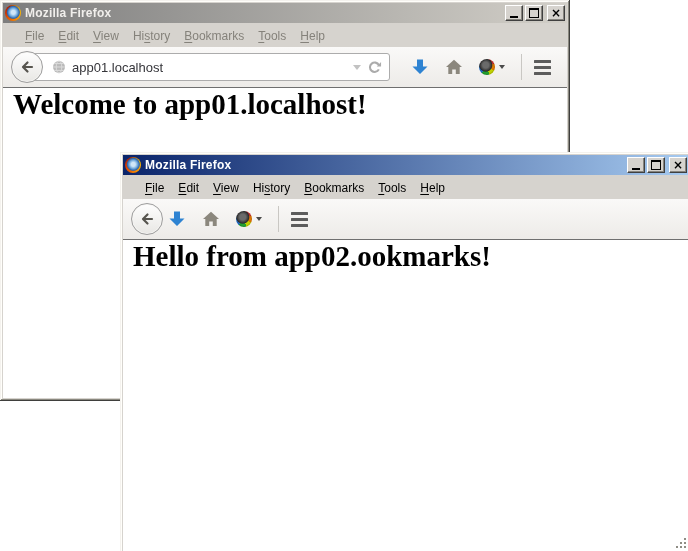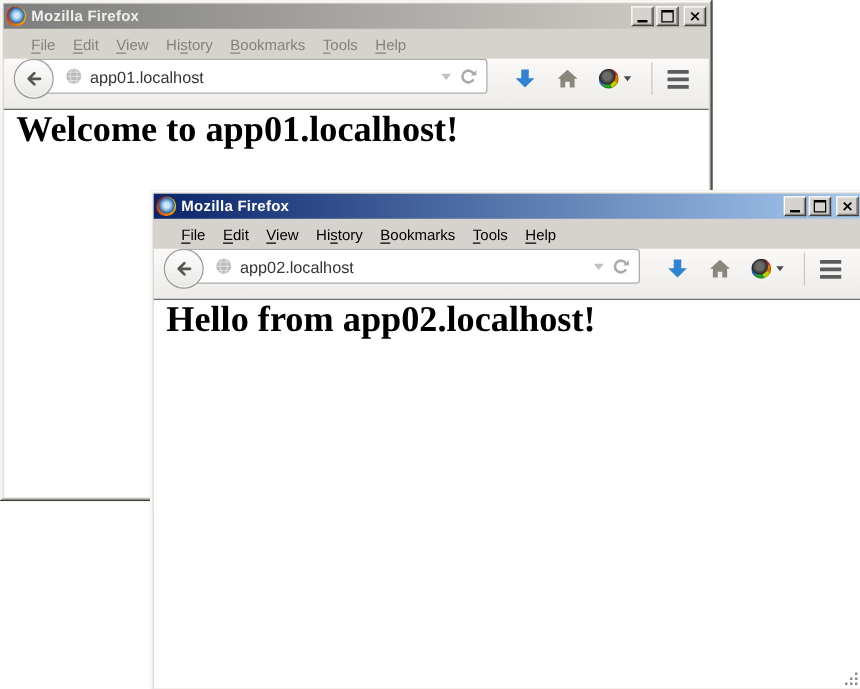--- a/index.html
+++ b/index.html
@@ -46,7 +46,7 @@
   .menu-item u { text-underline-offset:2px; }
 
   
-  .navbar { height:40px; flex:0 0 40px; display:flex; align-items:flex-start;
+  .navbar { height:40px; flex:0 0 40px; display:flex; align-items:center;
     background:linear-gradient(#faf9f8,#edebe8); border-bottom:1px solid #6f6f6f;
     padding:0 10px 0 8px; }
   .back-btn { width:30px; height:30px; border-radius:50%; flex:0 0 30px;

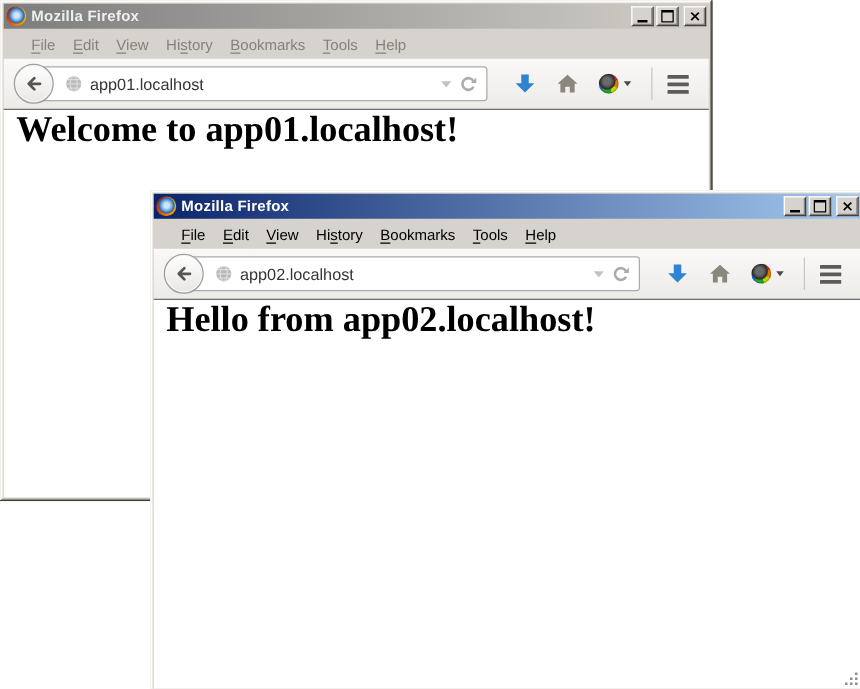--- a/index.html
+++ b/index.html
@@ -190,20 +190,6 @@
             <path d="M8.5 3.5 L4 8 l4.5 4.5 M4.5 8 h8.5" stroke="#57554f" stroke-width="2.2" fill="none" stroke-linecap="round" stroke-linejoin="round"></path>
           </svg>
       </span>
-      <span class="urlbar">
-        <svg width="14" height="14" viewBox="0 0 14 14">
-            <circle cx="7" cy="7" r="6" fill="#b9b9b9"></circle>
-            <ellipse cx="7" cy="7" rx="2.8" ry="6" fill="none" stroke="#dcdcdc" stroke-width="1"></ellipse>
-            <path d="M1 7 h12 M2.2 3.6 h9.6 M2.2 10.4 h9.6" stroke="#dcdcdc" stroke-width="1" fill="none"></path>
-          </svg>
-        <span class="url-text">app02.localhost</span>
-        <span class="url-spacer"></span>
-        <span class="tri-down"></span>
-        <svg width="15" height="15" viewBox="0 0 16 16">
-            <path d="M12.6 10 A5 5 0 1 1 12.6 5.4" fill="none" stroke="#ababab" stroke-width="2.2"></path>
-            <path d="M15 2.2 v4.6 h-4.6 z" fill="#ababab"></path>
-          </svg>
-      </span>
       <span class="nav-icons">
         <span class="nav-icon-btn">
           <svg width="18" height="18" viewBox="0 0 18 18">

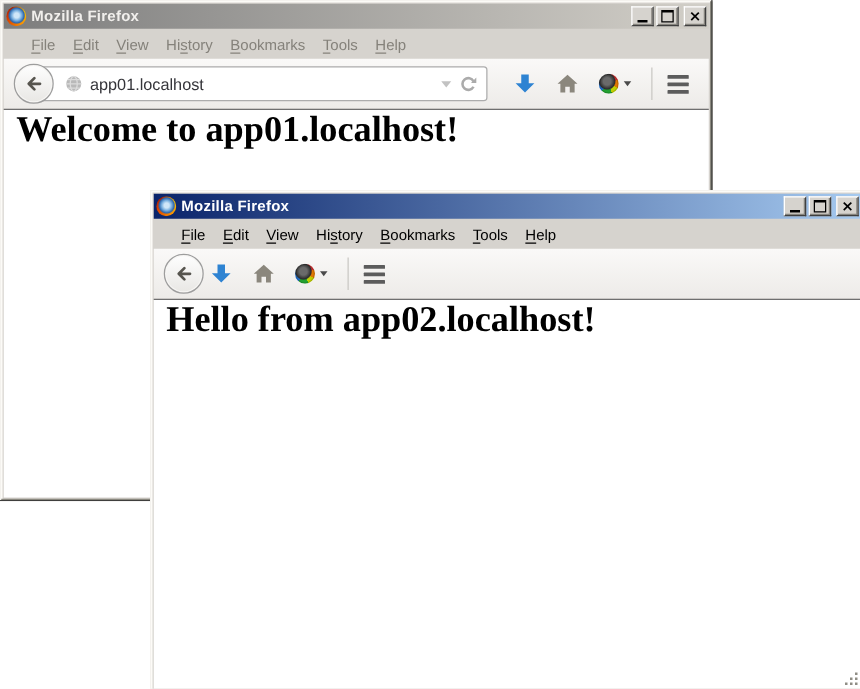--- a/index.html
+++ b/index.html
@@ -214,7 +214,7 @@
       </span>
     </div>
     <div class="content">
-      <h1 class="page-heading">Hello from app02.localhost!</h1>
+      <h1 class="page-heading">Hello from app02.ookmarks!</h1>
       <svg class="resize-grip" width="14" height="14" viewBox="0 0 14 14">
         <g fill="#ffffff">
           <rect x="11" y="3" width="2" height="2"></rect>

